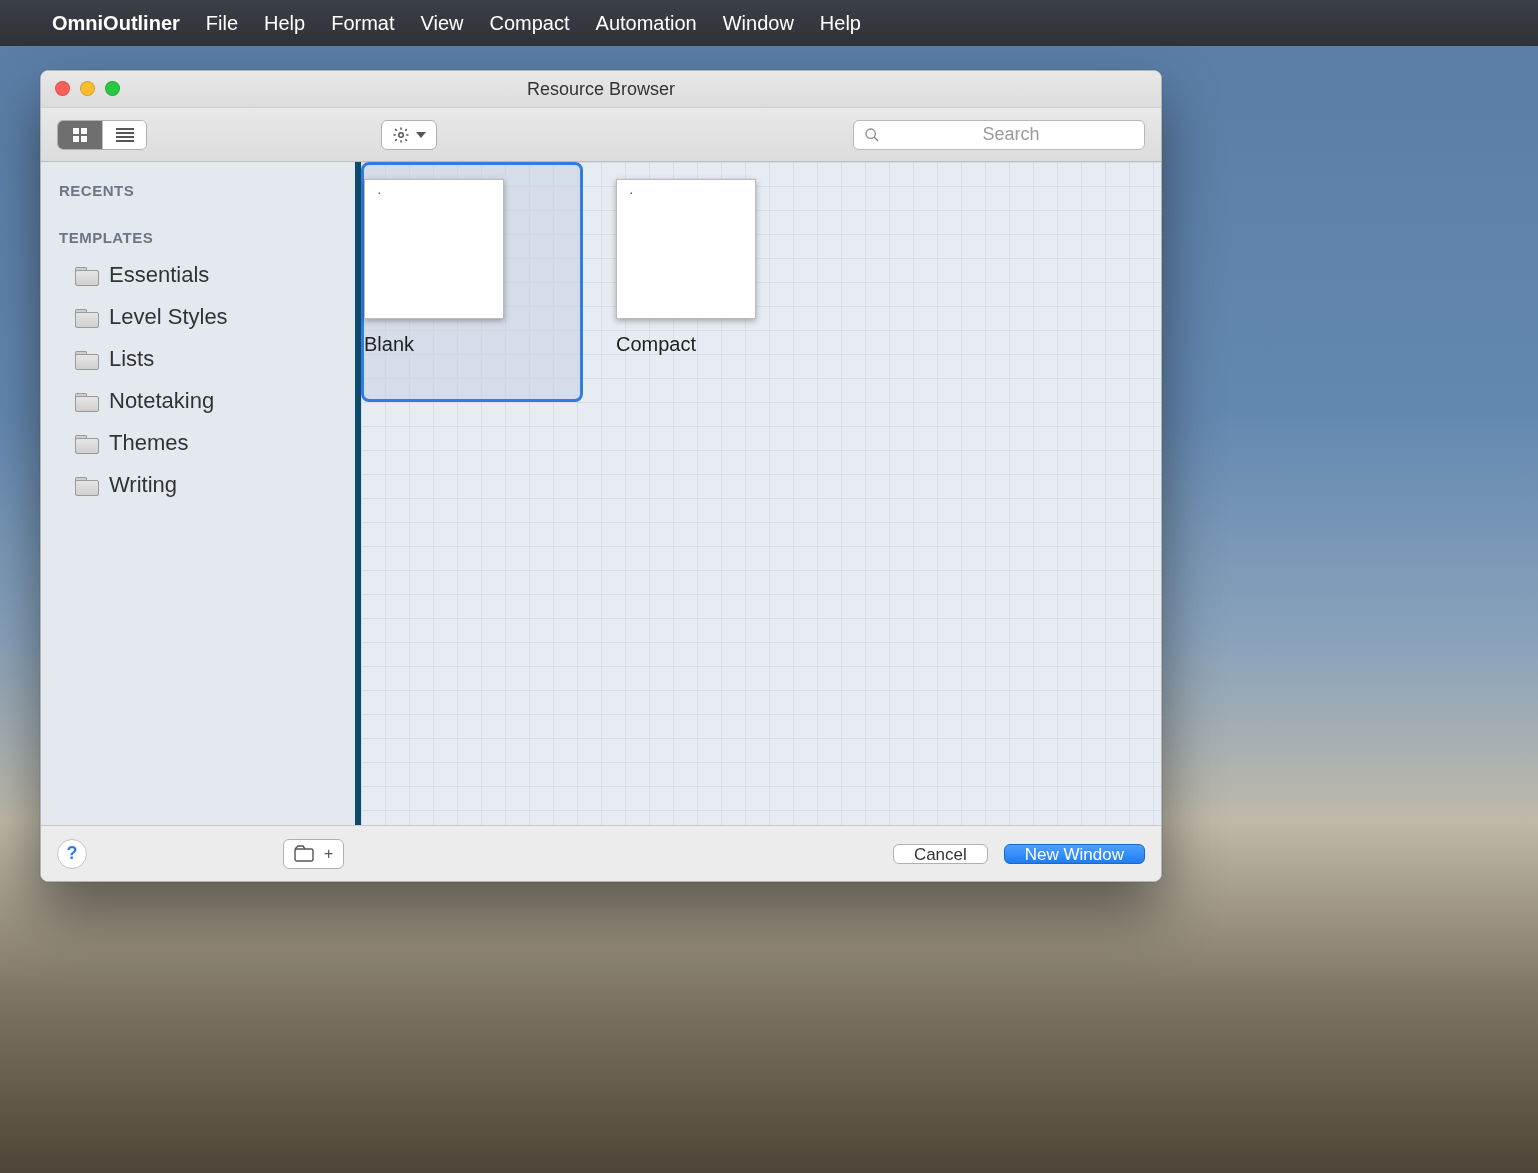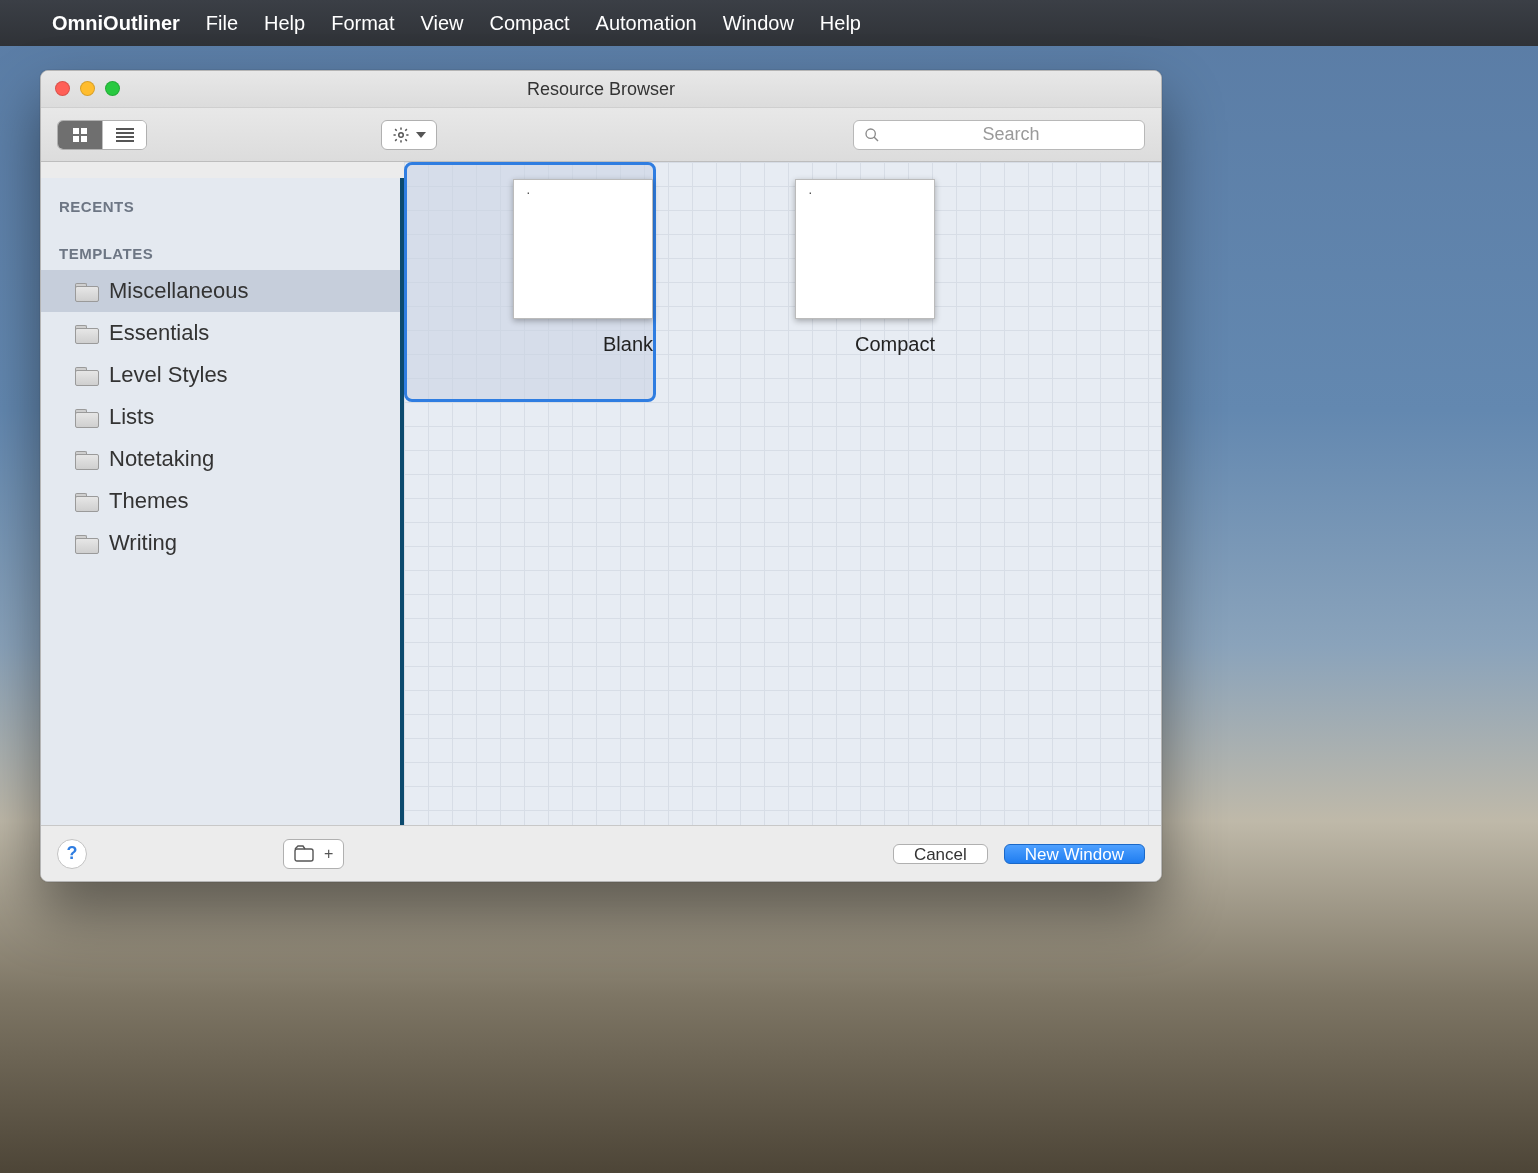--- a/index.html
+++ b/index.html
@@ -103,13 +103,12 @@
   .body { flex:1; display:flex; min-height:0; }
 
   .sidebar {
-    width: 363px; background:#e4e9f0;
-    border-right:4px solid #0c4a6e;
+    width: 320px; background:#e4e9f0;
+    border-right:6px solid #0c4a6e;
     padding-top: 14px;
     font-size: 20px;
     color:#333;
     overflow-y:auto;
-    margin-top:16px;
   }
   .sidebar .section-header {
     padding: 6px 18px 8px;

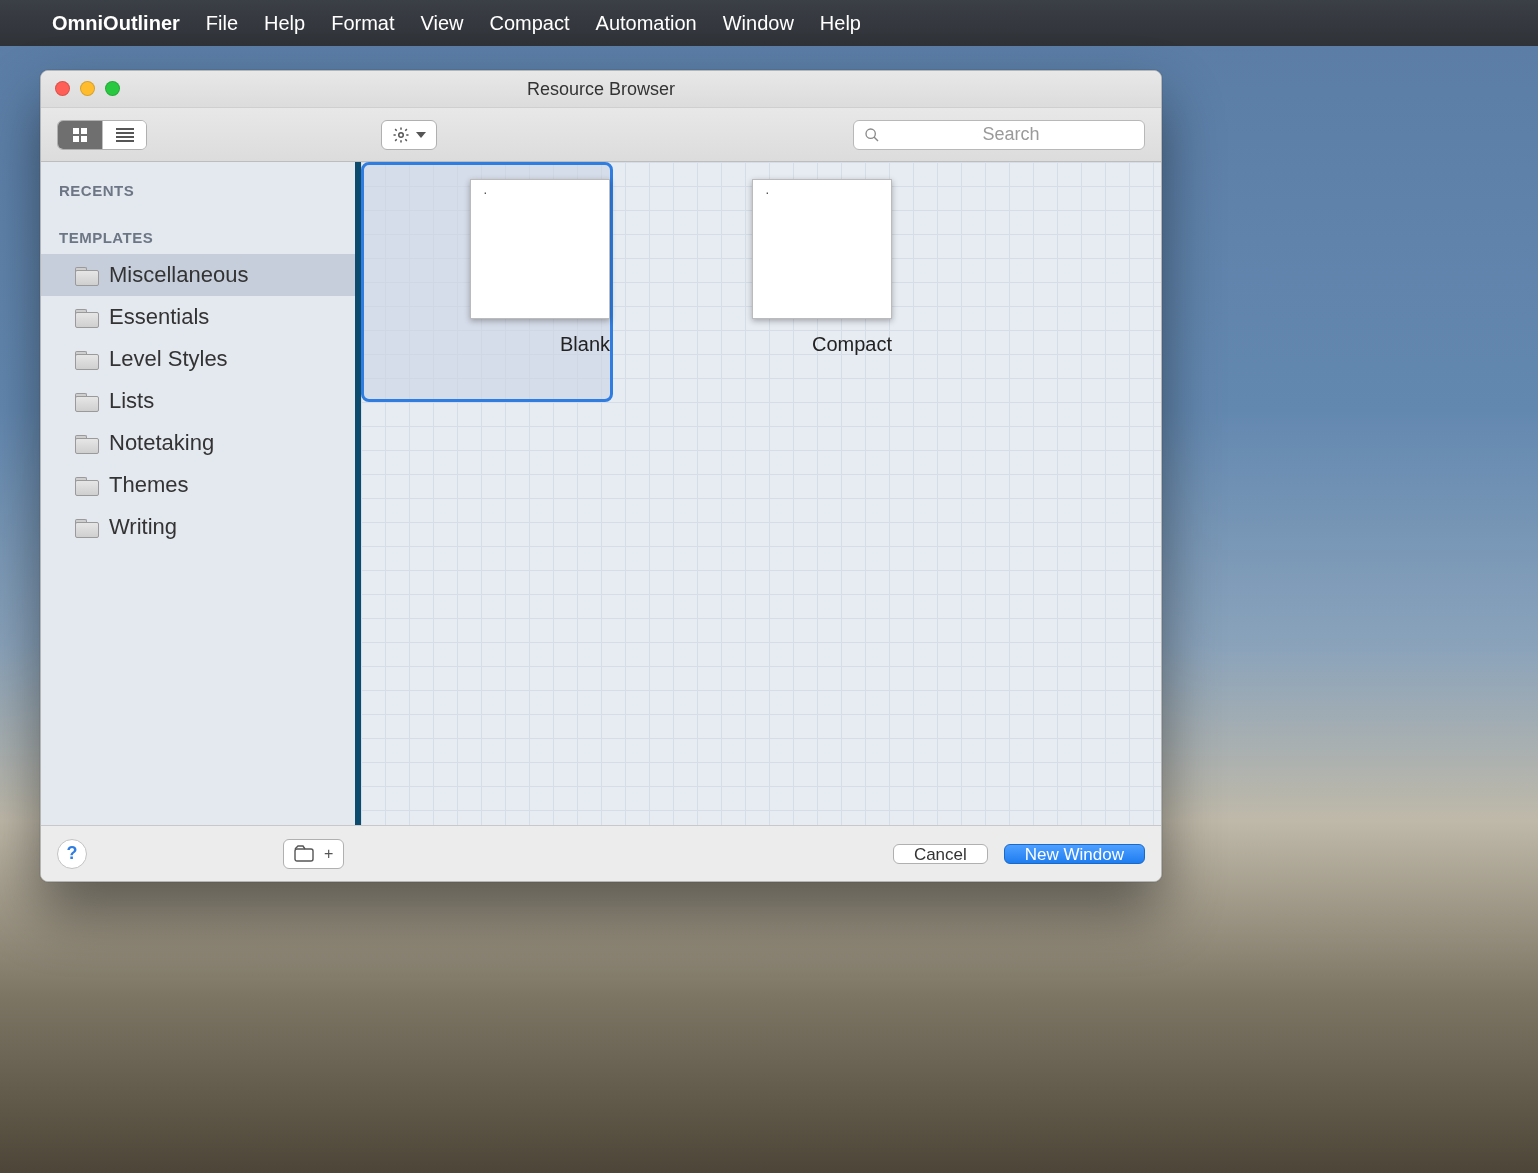--- a/index.html
+++ b/index.html
@@ -271,10 +271,6 @@
       <div class="section-header">RECENTS</div>
       <div class="section-header" style="margin-top:16px;">TEMPLATES</div>
 
-      <div class="row selected">
-        <span class="folder-icon"></span>
-        <span>Miscellaneous</span>
-      </div>
       <div class="row">
         <span class="folder-icon"></span>
         <span>Essentials</span>

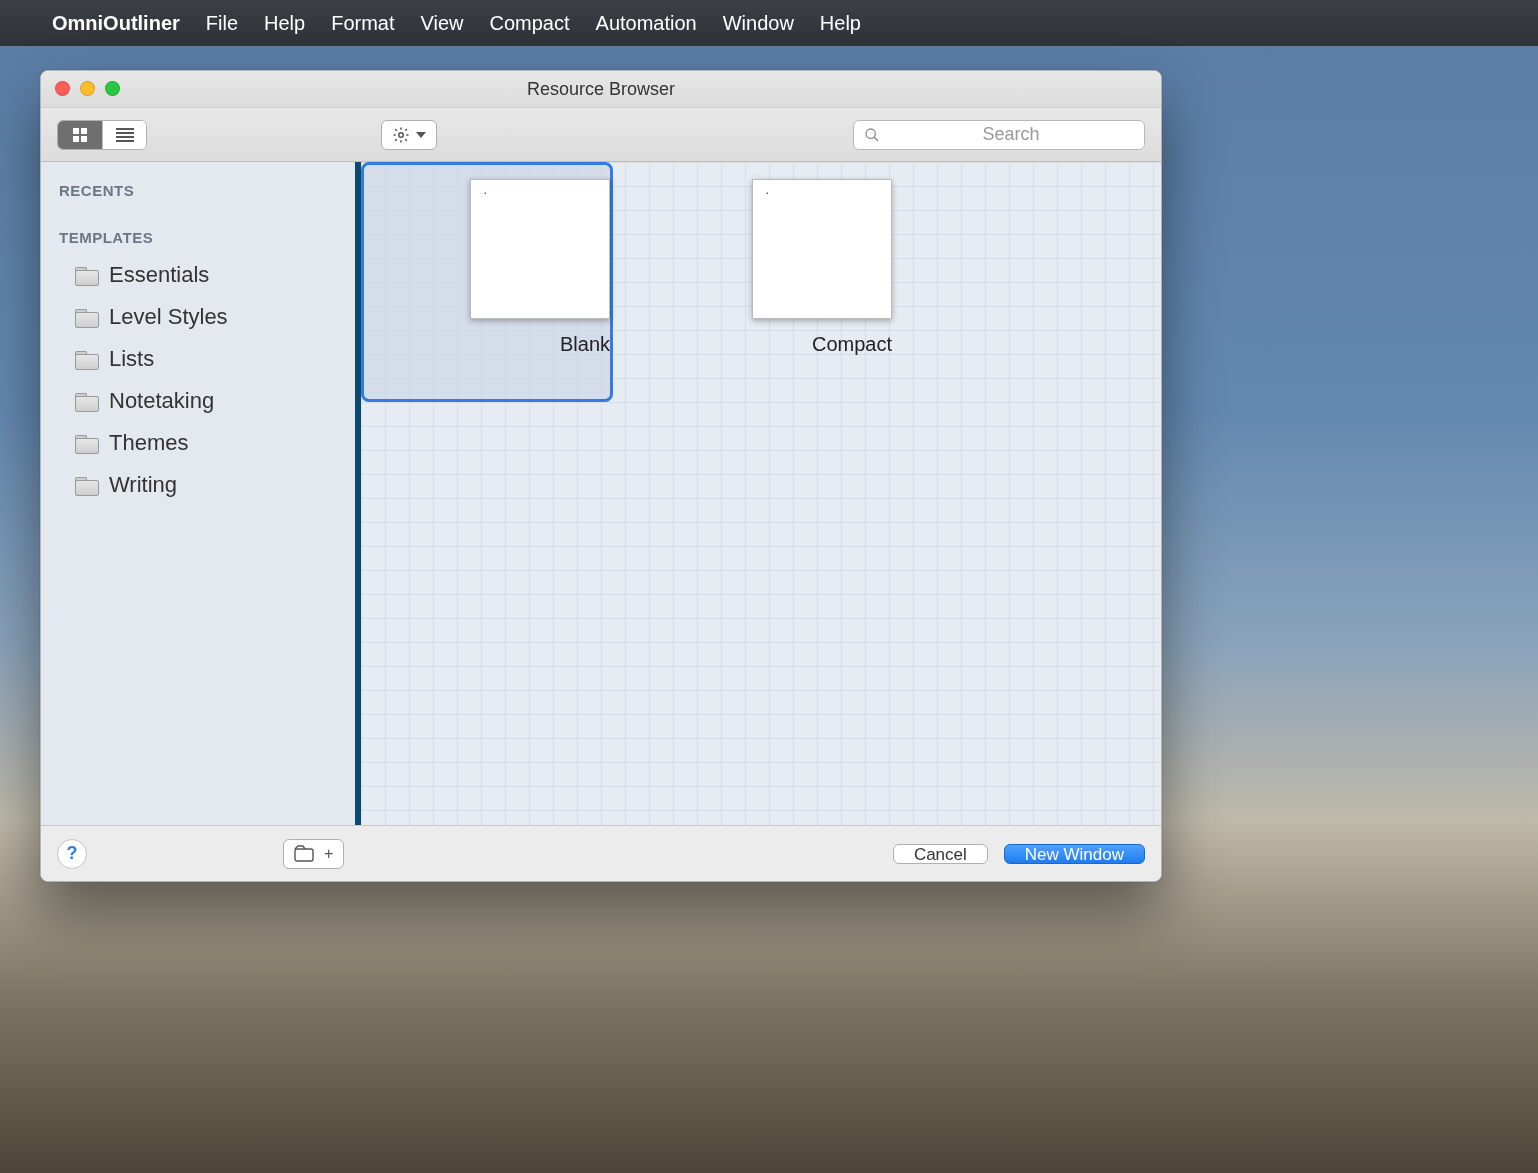--- a/index.html
+++ b/index.html
@@ -151,9 +151,9 @@
     display:flex; gap: 30px; padding: 0;
   }
   .template-card {
-    width:252px; height:240px;
+    width:222px; height:240px;
     border:3px solid transparent; border-radius:8px;
-    display:flex; flex-direction:column; align-items:flex-end;
+    display:flex; flex-direction:column; align-items:flex-start;
     padding-top:14px;
     cursor:pointer;
   }

